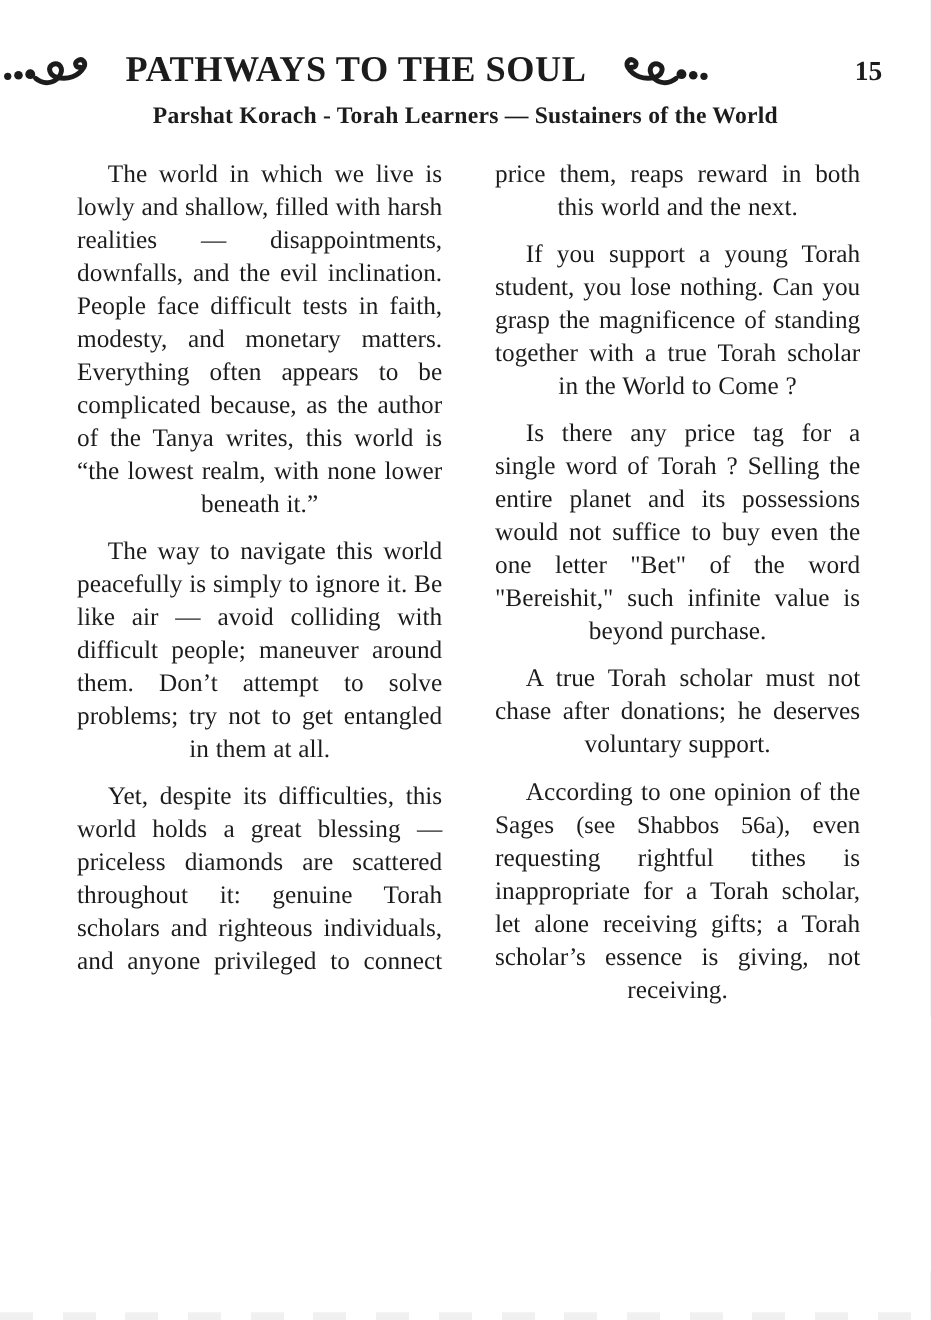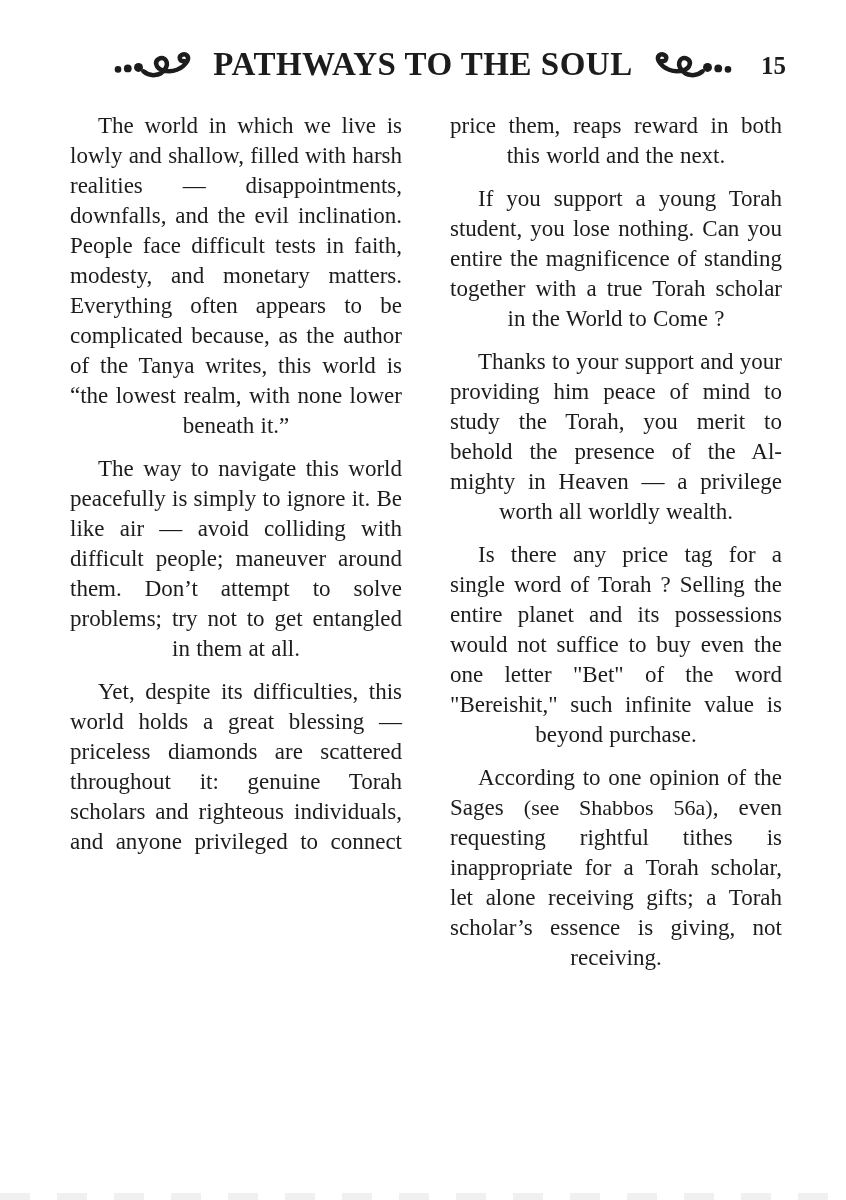--- a/index.html
+++ b/index.html
@@ -19,8 +19,7 @@
   .title-row {
     display: flex;
     align-items: center;
-    justify-content: center;
-    gap: 8px;
+    gap: 20px;
     height: 44px;
   }
   .page-title {

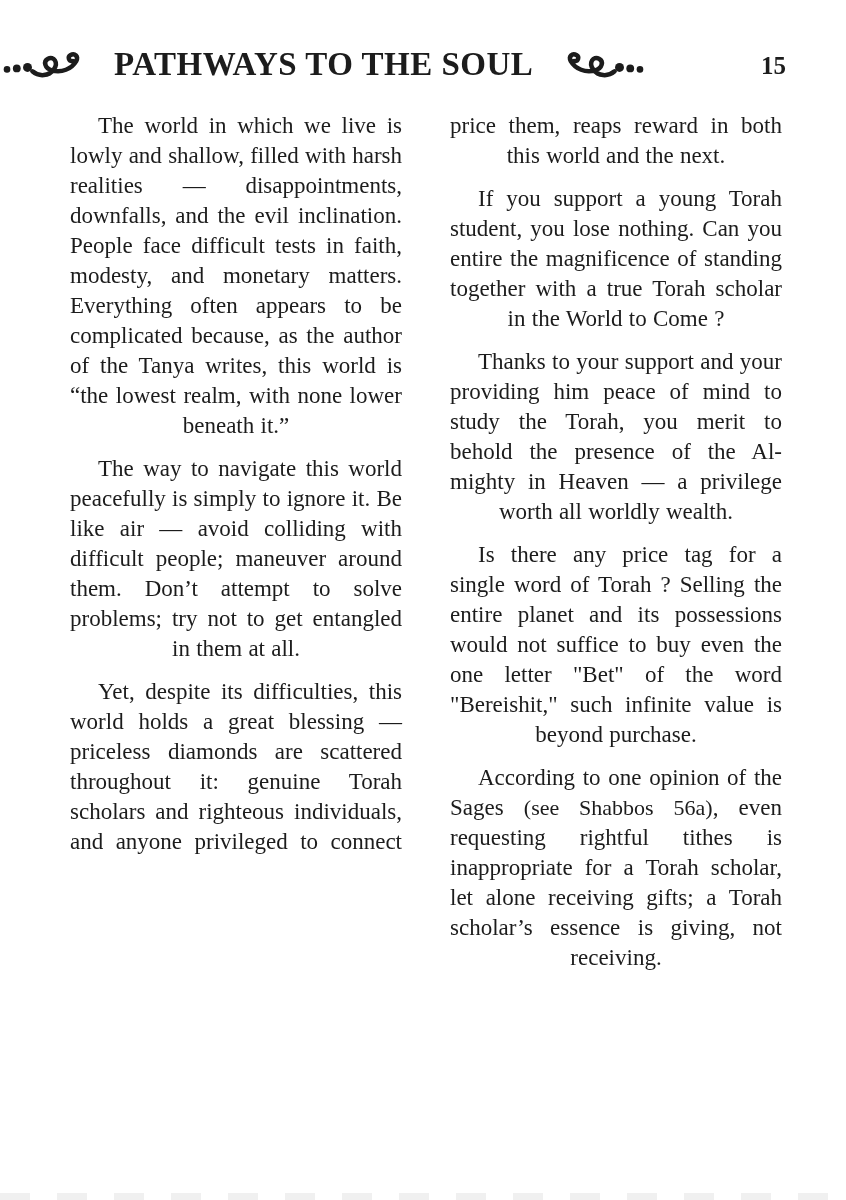--- a/index.html
+++ b/index.html
@@ -36,7 +36,7 @@
   .page-number {
     position: absolute;
     top: 52px;
-    right: 60px;
+    right: 44px;
     font-size: 25px;
     font-weight: bold;
   }

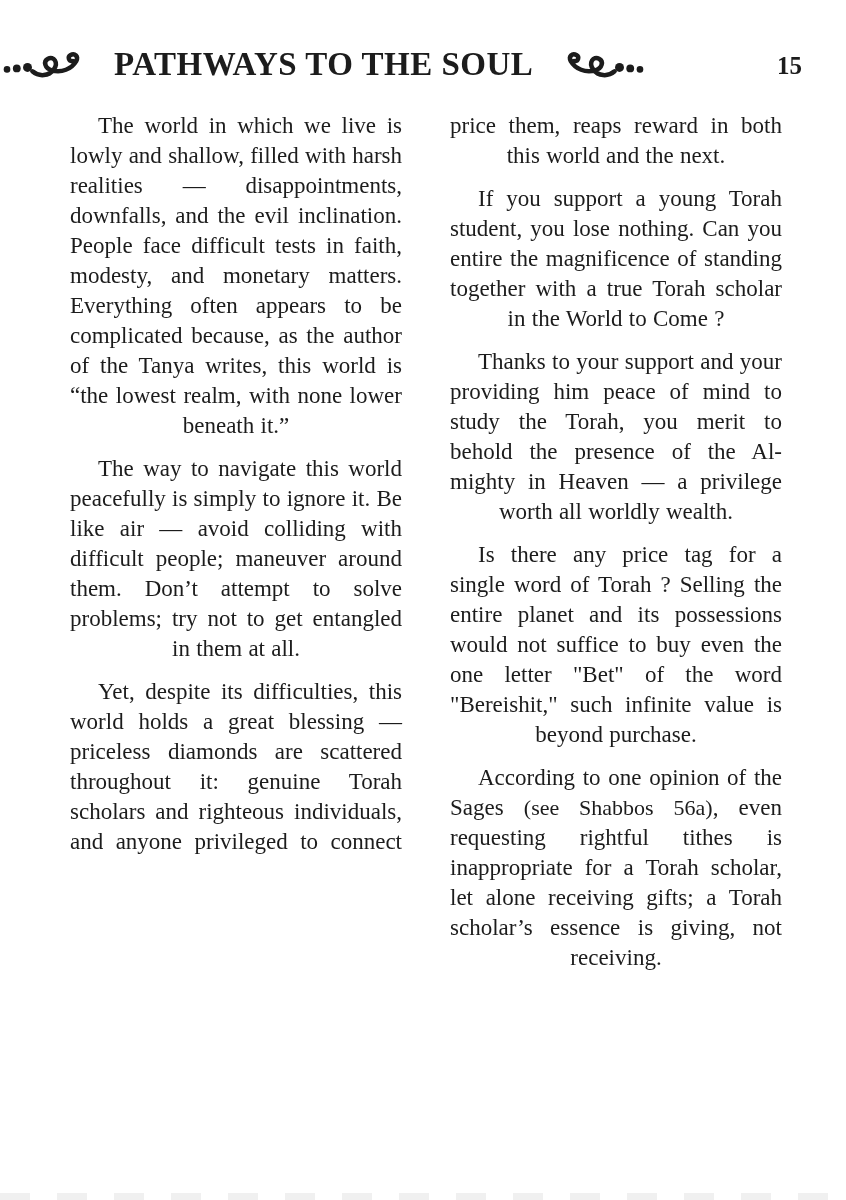--- a/index.html
+++ b/index.html
@@ -109,6 +109,7 @@
       </span>
     </div>
     <span class="page-number">15</span>
+    <h2 class="page-subtitle">Parshat Korach - Torah Learners — Sustainers of the World</h2>
   </header>
 
   <main class="cols">

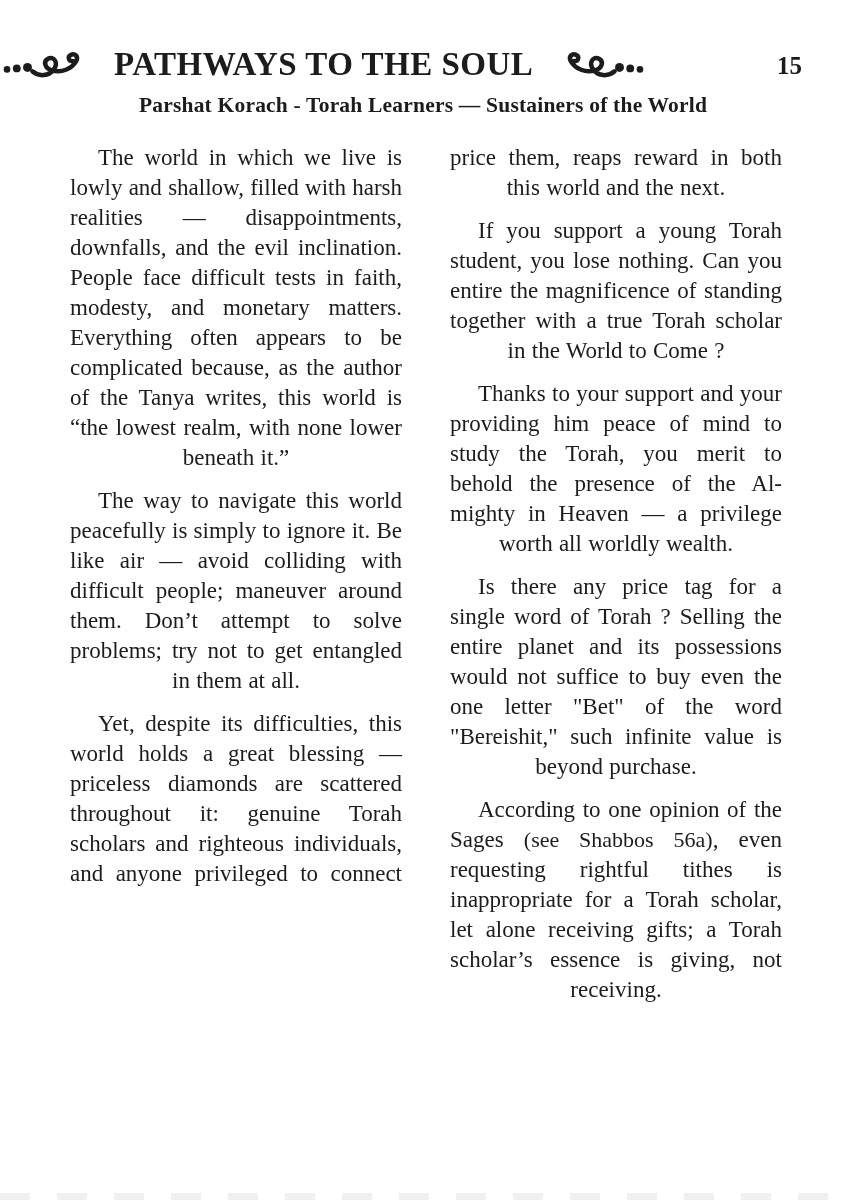--- a/index.html
+++ b/index.html
@@ -122,7 +122,7 @@
 
     <div class="col">
       <p class="no-indent">price them, reaps reward in both this world and the next.</p>
-      <p>If you support a young Torah student, you lose nothing. Can you entire the magnificence of standing together with a true Torah scholar in the World to Come ?</p>
+      <p>If you support a young Torah student, you lose nothing. Can you grasp the magnificence of standing together with a true Torah scholar in the World to Come ?</p>
       <p>Thanks to your support and your providing him peace of mind to study the Torah, you merit to behold the presence of the Al-mighty in Heaven — a privilege worth all worldly wealth.</p>
       <p>Is there any price tag for a single word of Torah ? Selling the entire planet and its possessions would not suffice to buy even the one letter "Bet" of the word "Bereishit," such infinite value is beyond purchase.</p>
       <p><span>According to one opinion of the Sages </span><span class="inline-note">(see Shabbos 56a)</span><span>, even requesting rightful tithes is inappropriate for a Torah scholar, let alone receiving gifts; a Torah scholar’s essence is giving, not receiving.</span></p>

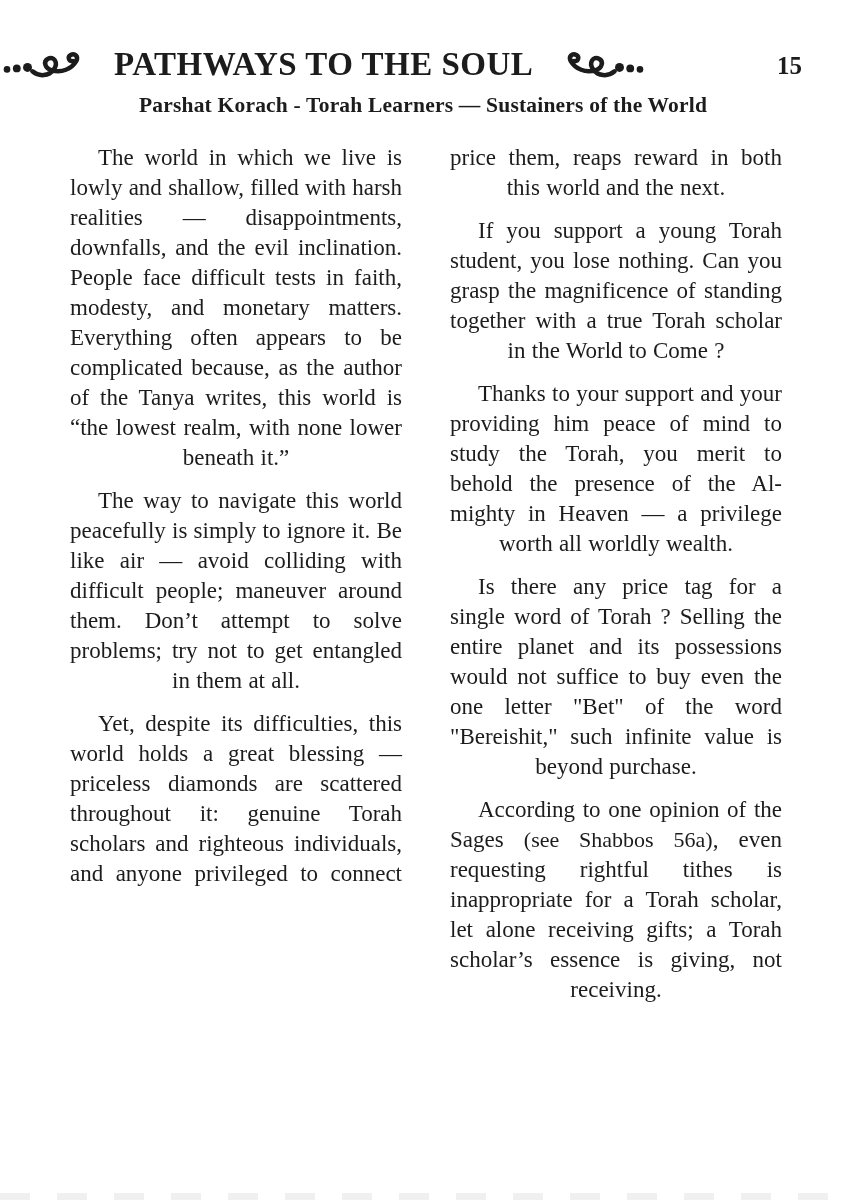--- a/index.html
+++ b/index.html
@@ -123,7 +123,6 @@
     <div class="col">
       <p class="no-indent">price them, reaps reward in both this world and the next.</p>
       <p>If you support a young Torah student, you lose nothing. Can you grasp the magnificence of standing together with a true Torah scholar in the World to Come ?</p>
-      <p>Thanks to your support and your providing him peace of mind to study the Torah, you merit to behold the presence of the Al-mighty in Heaven — a privilege worth all worldly wealth.</p>
       <p>Is there any price tag for a single word of Torah ? Selling the entire planet and its possessions would not suffice to buy even the one letter "Bet" of the word "Bereishit," such infinite value is beyond purchase.</p>
       <p><span>According to one opinion of the Sages </span><span class="inline-note">(see Shabbos 56a)</span><span>, even requesting rightful tithes is inappropriate for a Torah scholar, let alone receiving gifts; a Torah scholar’s essence is giving, not receiving.</span></p>
     </div>

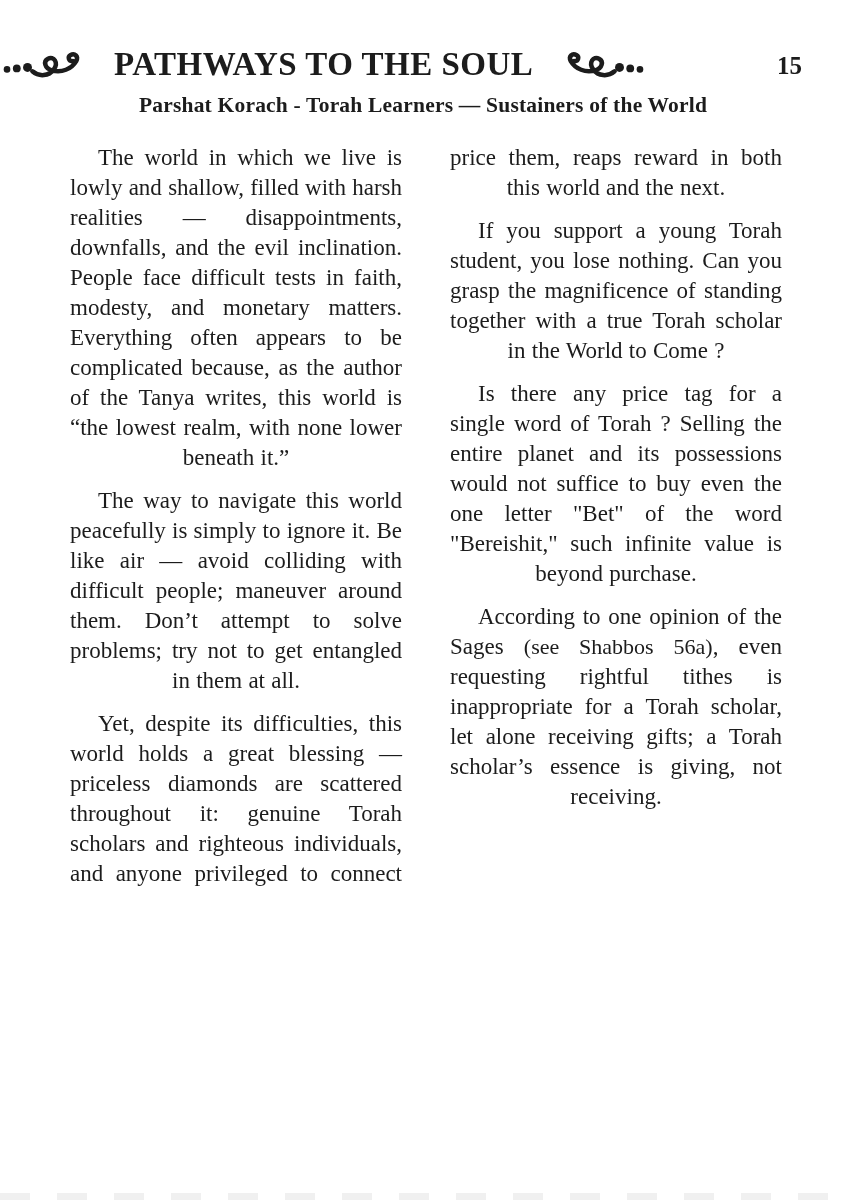--- a/index.html
+++ b/index.html
@@ -124,6 +124,7 @@
       <p class="no-indent">price them, reaps reward in both this world and the next.</p>
       <p>If you support a young Torah student, you lose nothing. Can you grasp the magnificence of standing together with a true Torah scholar in the World to Come ?</p>
       <p>Is there any price tag for a single word of Torah ? Selling the entire planet and its possessions would not suffice to buy even the one letter "Bet" of the word "Bereishit," such infinite value is beyond purchase.</p>
+      <p>A true Torah scholar must not chase after donations; he deserves voluntary support.</p>
       <p><span>According to one opinion of the Sages </span><span class="inline-note">(see Shabbos 56a)</span><span>, even requesting rightful tithes is inappropriate for a Torah scholar, let alone receiving gifts; a Torah scholar’s essence is giving, not receiving.</span></p>
     </div>
 

